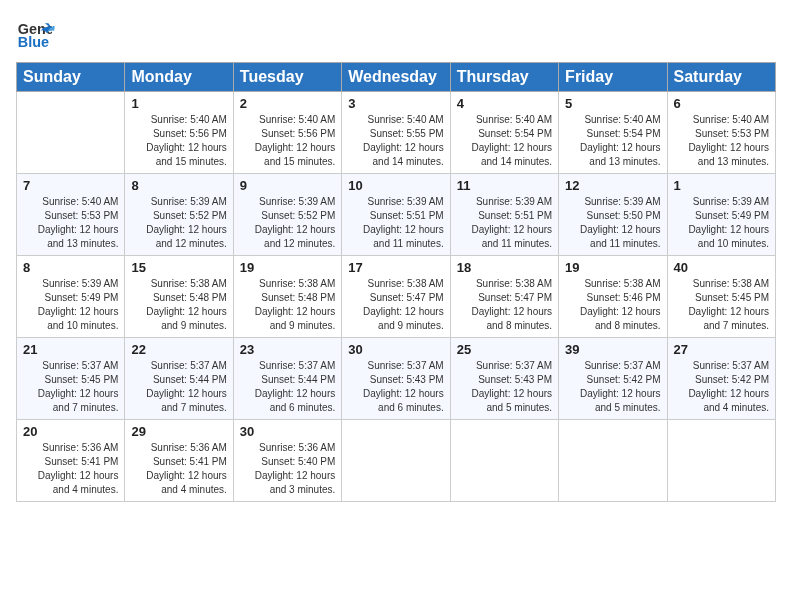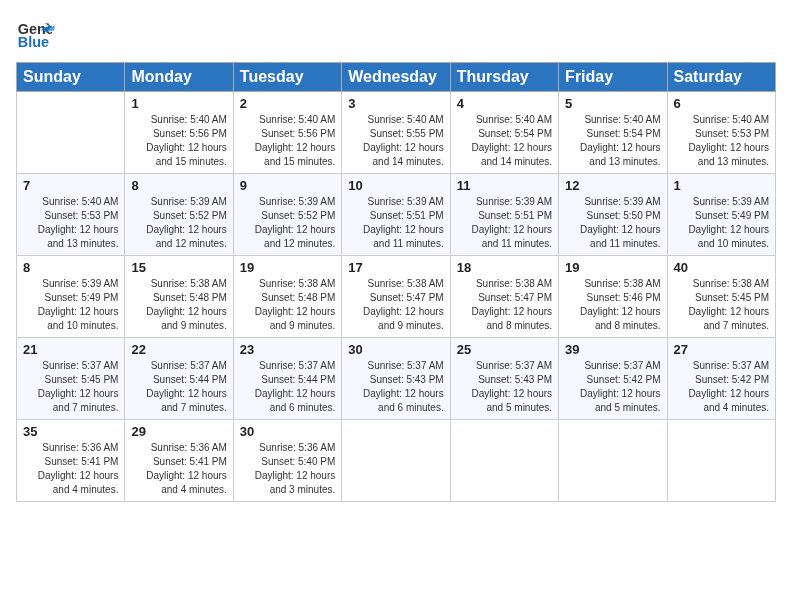--- a/index.html
+++ b/index.html
@@ -318,7 +318,7 @@
       </tr>
       <tr>
         <td>
-          <span class="day-number">35</span>
+          <span class="day-number">20</span>
           <div class="day-info" style="white-space: pre-line;">Sunrise: 5:36 AM
 Sunset: 5:41 PM
 Daylight: 12 hours

